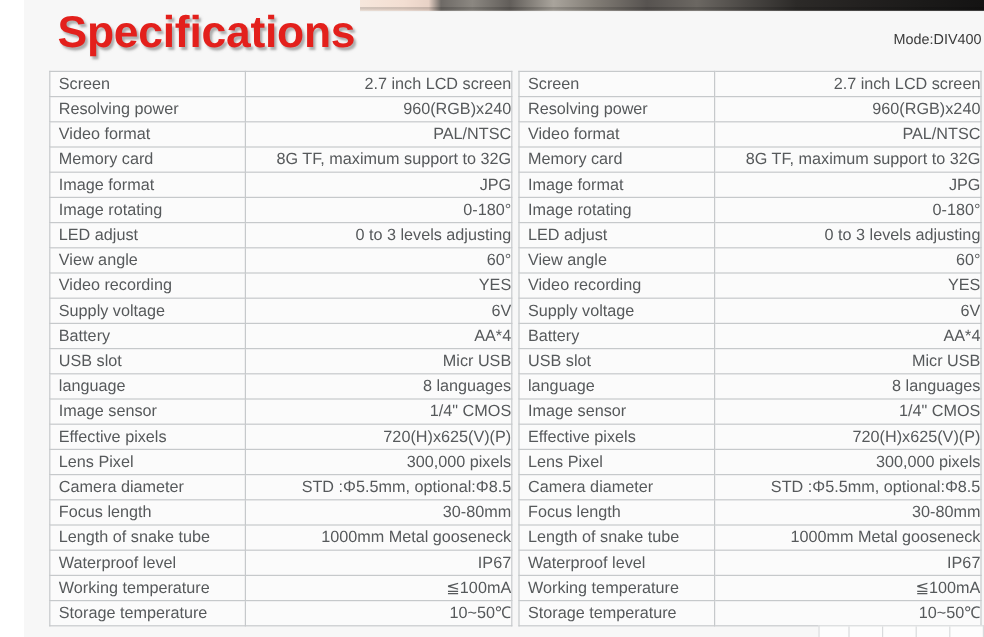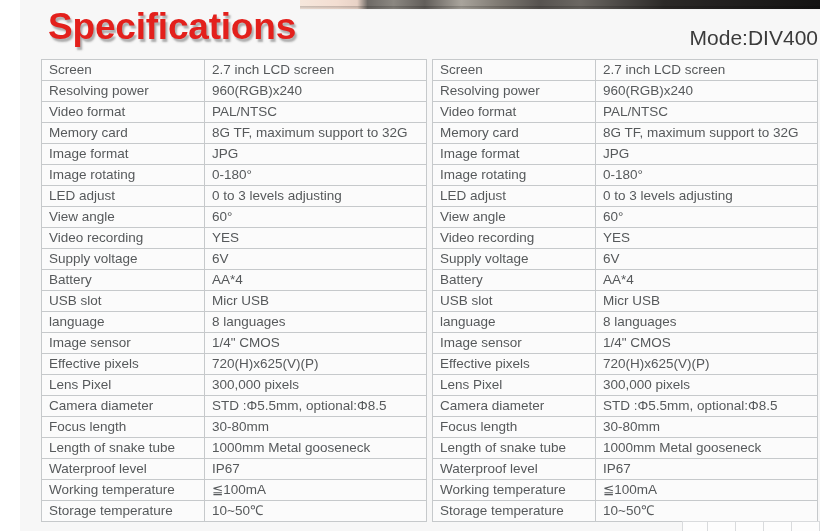--- a/index.html
+++ b/index.html
@@ -90,7 +90,7 @@
     position: absolute;
     right: 2px;
     top: 26px;
-    font-size: 21px;
+    font-size: 12px;
     color: #3b3b3b;
     white-space: nowrap;
   }

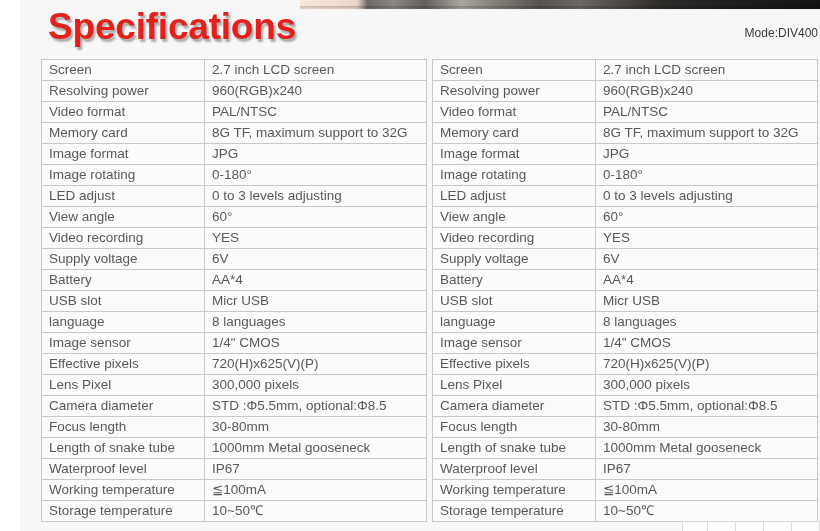--- a/index.html
+++ b/index.html
@@ -128,6 +128,7 @@
   }
   .spec-table td.v {
     width: auto;
+    text-align: right;
   }
 
   

